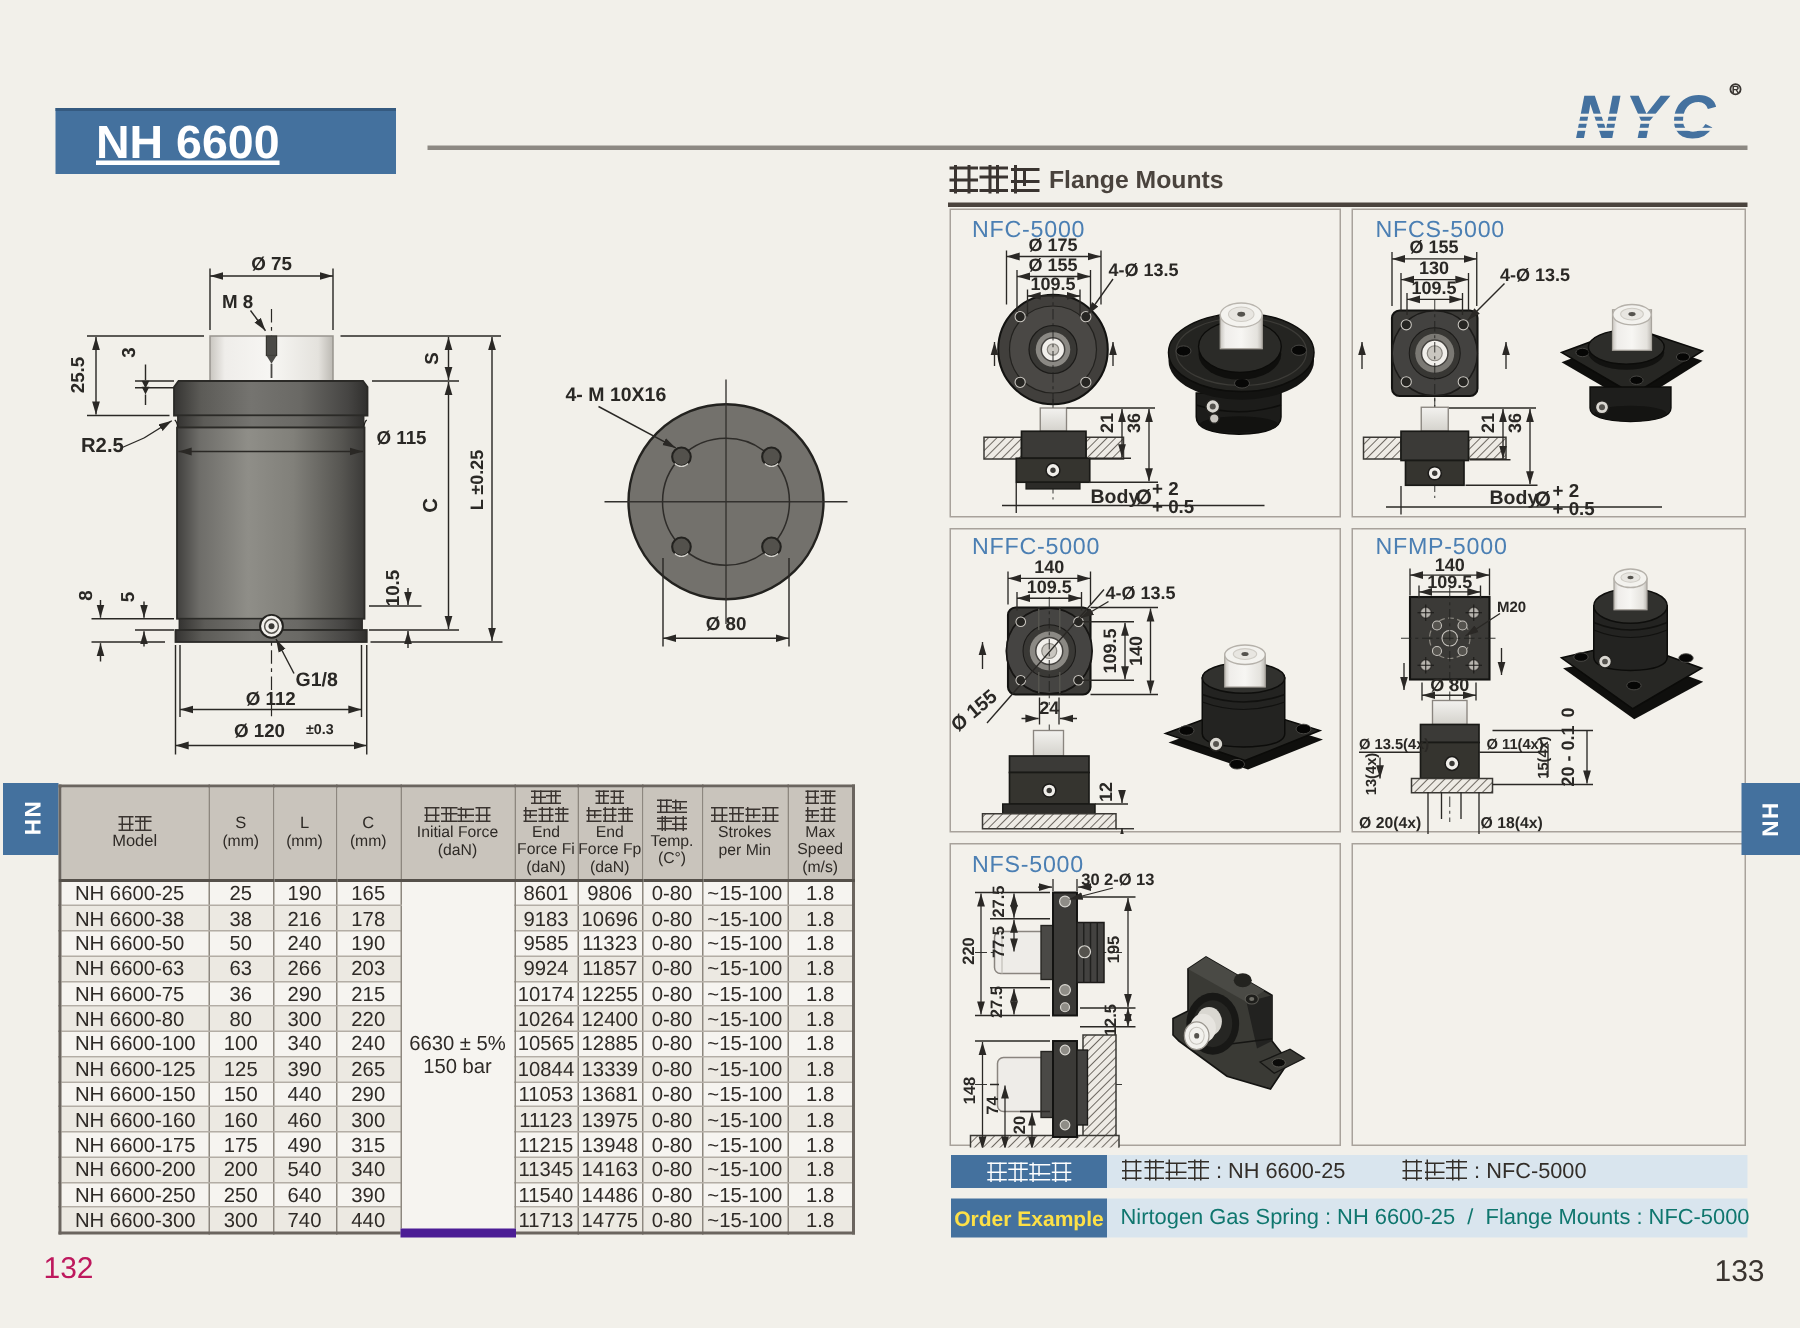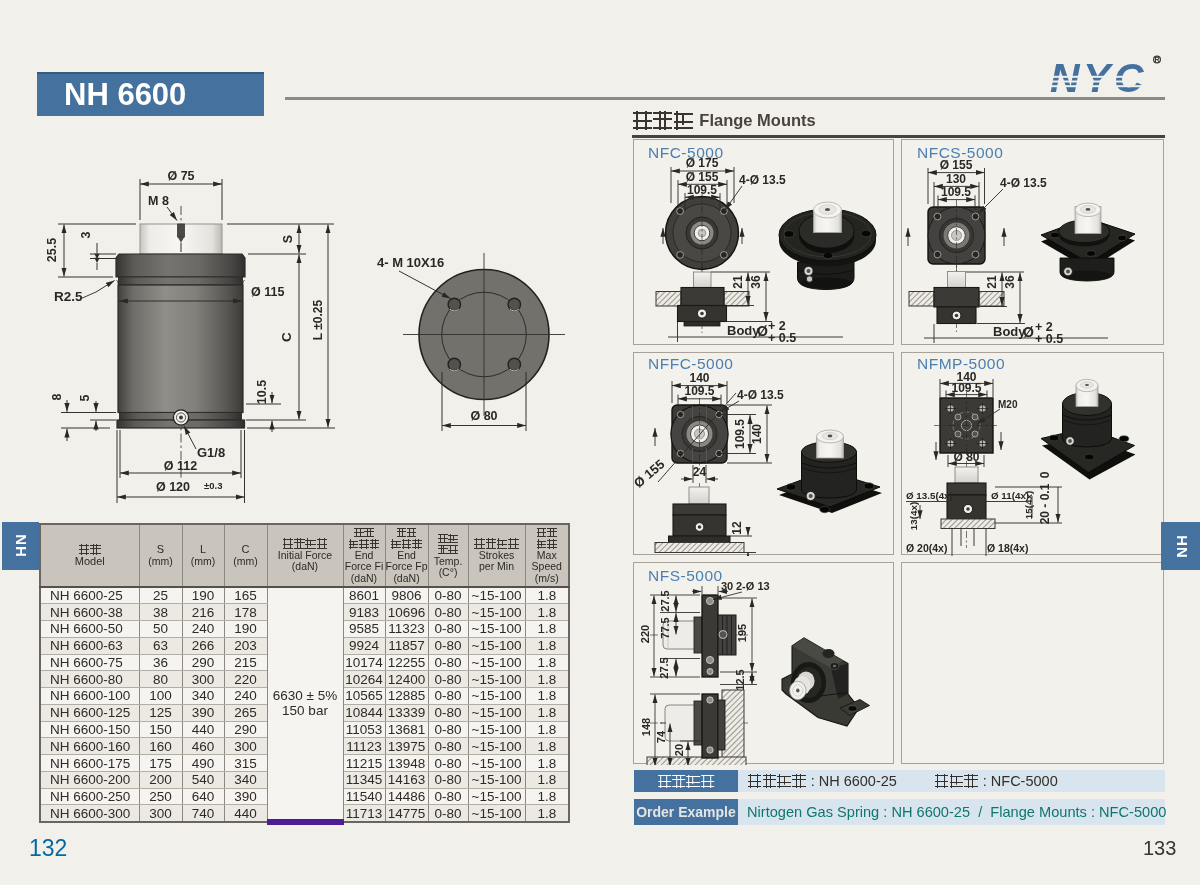--- a/index.html
+++ b/index.html
@@ -11,7 +11,7 @@
 .cj3{background-size:100% .1em,100% .1em,100% .1em,.1em 100%,.1em 55%;background-position:0 .12em,0 60%,0 calc(100% - .02em),14% 0,50% .2em;}
 
 #titlebox{left:37px;top:72px;width:227px;height:42px;background:#44719e;border-top:2px solid #355a80;}
-#titlebox span{position:absolute;left:27px;top:3px;color:#fff;font-size:31px;font-weight:bold;letter-spacing:0px;}
+#titlebox span{position:absolute;left:27px;top:3px;color:#fff;font-size:31px;font-weight:bold;letter-spacing:0px;text-decoration:underline;}
 #hr1{left:285px;top:97px;width:880px;height:3px;background:#8d8983;}
 #fmhead{left:632px;top:109px;width:540px;height:26px;color:#4a433d;font-size:20px;font-weight:bold;}
 #fmhead .en{font-size:16.5px;vertical-align:1px;}

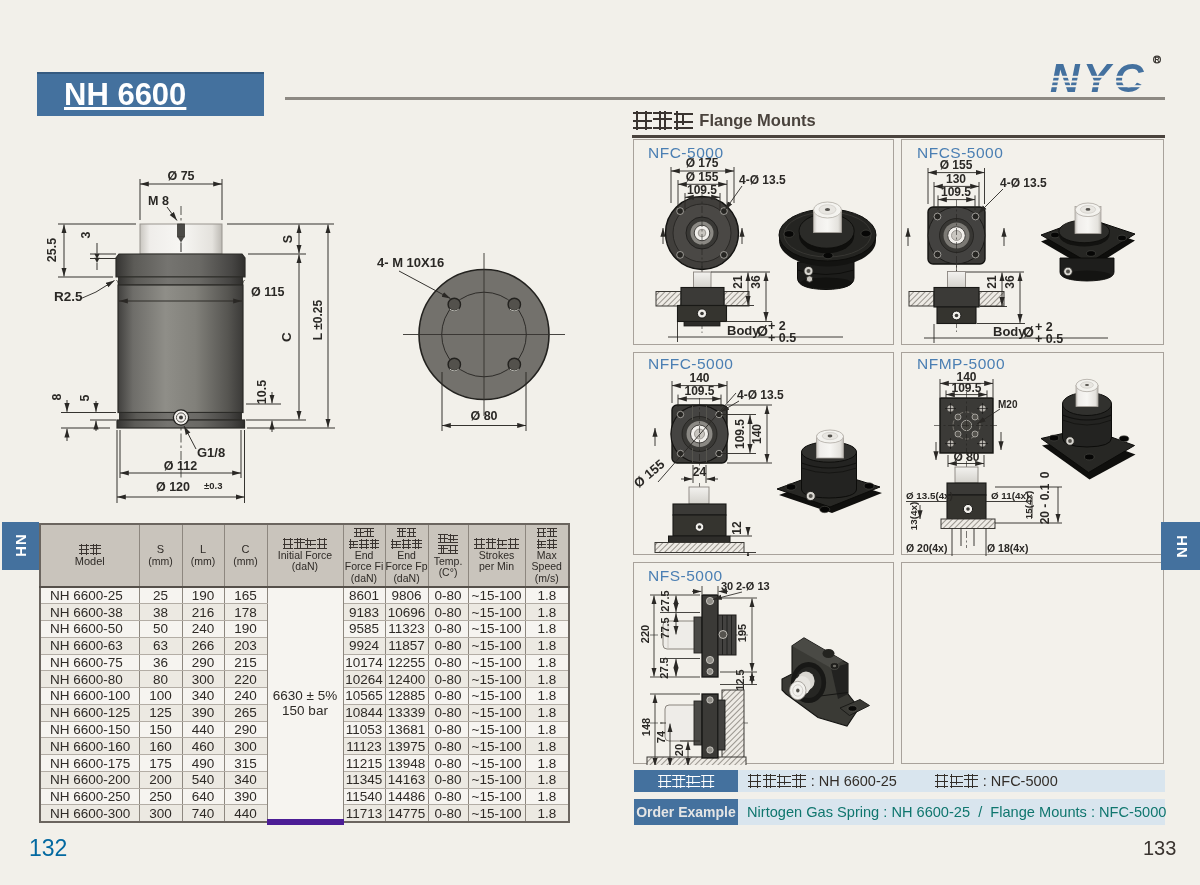--- a/index.html
+++ b/index.html
@@ -26,7 +26,7 @@
 #f1b{left:634px;top:770px;width:104px;height:22px;background:#44719e;color:#fff;font-size:14px;}
 #f1b .in{position:absolute;left:50%;top:50%;transform:translate(-50%,-50%);white-space:nowrap;--c:#fff;}
 #f1t{left:738px;top:770px;width:427px;height:22px;background:#d9e5ee;color:#332e29;font-size:14.5px;}
-#f2b{left:634px;top:799px;width:104px;height:26px;background:#44719e;color:#e5e5e5;font-size:14px;font-weight:bold;text-align:center;line-height:26px;white-space:nowrap;}
+#f2b{left:634px;top:799px;width:104px;height:26px;background:#44719e;color:#fde047;font-size:14px;font-weight:bold;text-align:center;line-height:26px;white-space:nowrap;}
 #f2t{left:738px;top:799px;width:427px;height:26px;background:#d9e5ee;color:#0f766e;font-size:14.6px;line-height:26px;white-space:nowrap;}
 #tabL{left:2px;top:522px;width:37px;height:48px;background:#44719e;}
 #tabL span{position:absolute;left:50%;top:50%;transform:translate(-50%,-50%) rotate(90deg);color:#fff;font-weight:bold;font-size:15px;letter-spacing:1px;}

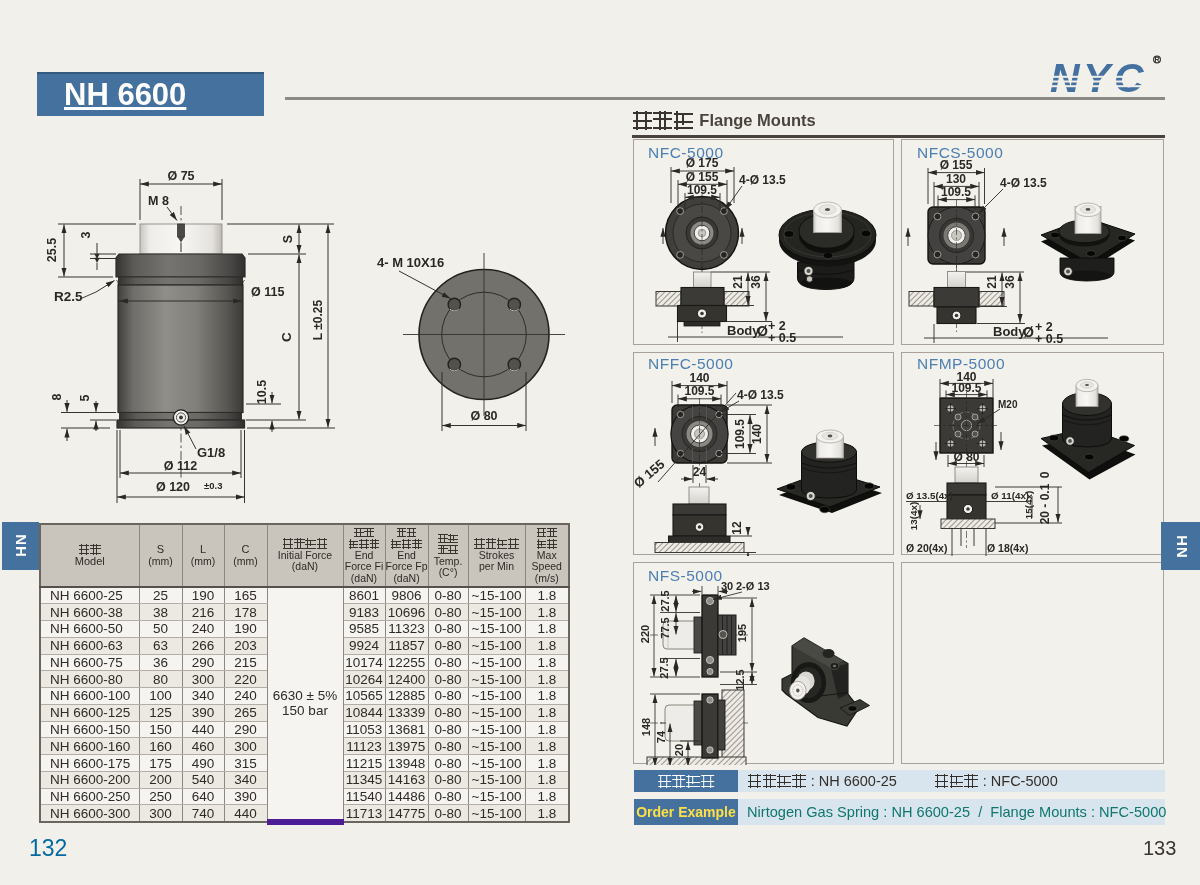--- a/index.html
+++ b/index.html
@@ -32,7 +32,7 @@
 #tabL span{position:absolute;left:50%;top:50%;transform:translate(-50%,-50%) rotate(90deg);color:#fff;font-weight:bold;font-size:15px;letter-spacing:1px;}
 #tabR{left:1161px;top:522px;width:39px;height:48px;background:#44719e;}
 #tabR span{position:absolute;left:50%;top:50%;transform:translate(-50%,-50%) rotate(-90deg);color:#fff;font-weight:bold;font-size:15px;letter-spacing:1px;}
-#pn132{left:29px;top:835px;font-size:23px;color:#0369a1;text-align:center;}
+#pn132{left:29px;top:835px;font-size:20px;color:#be185d;text-align:center;}
 #pn133{left:1143px;top:837px;font-size:20px;color:#3a3430;}
 
 #tbl{left:39px;top:523px;border-collapse:collapse;table-layout:fixed;color:#2e2a26;}

